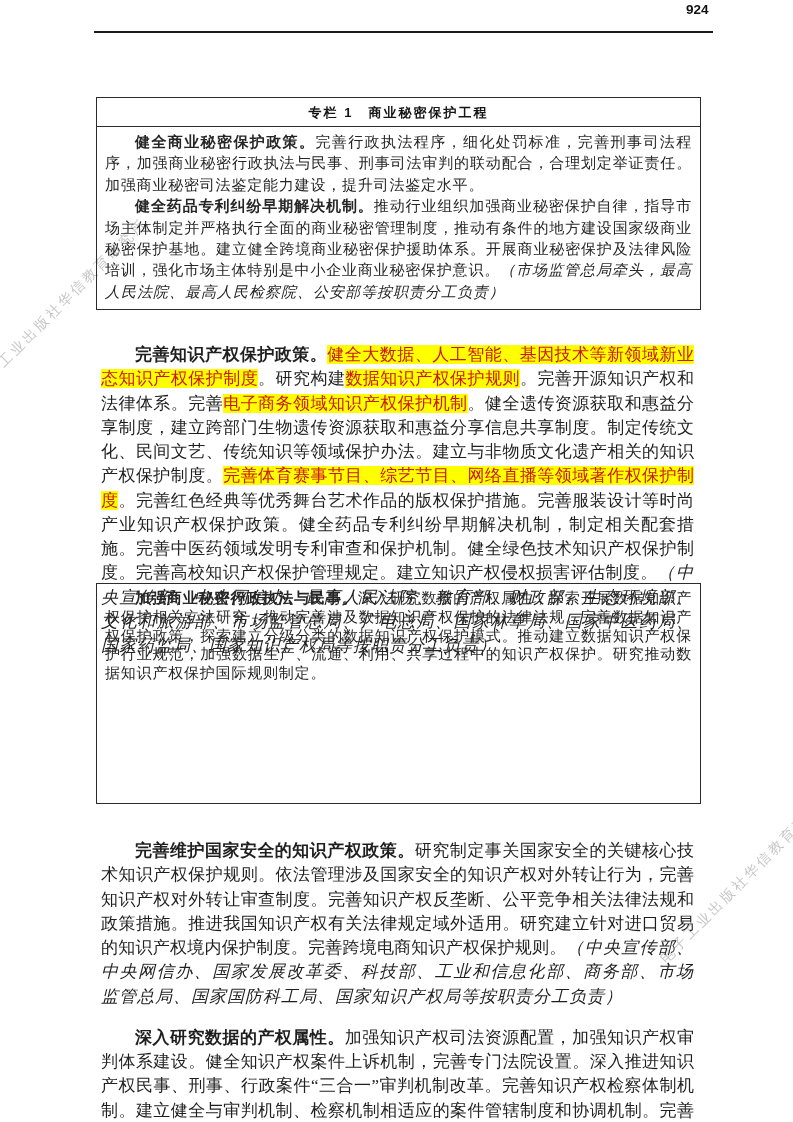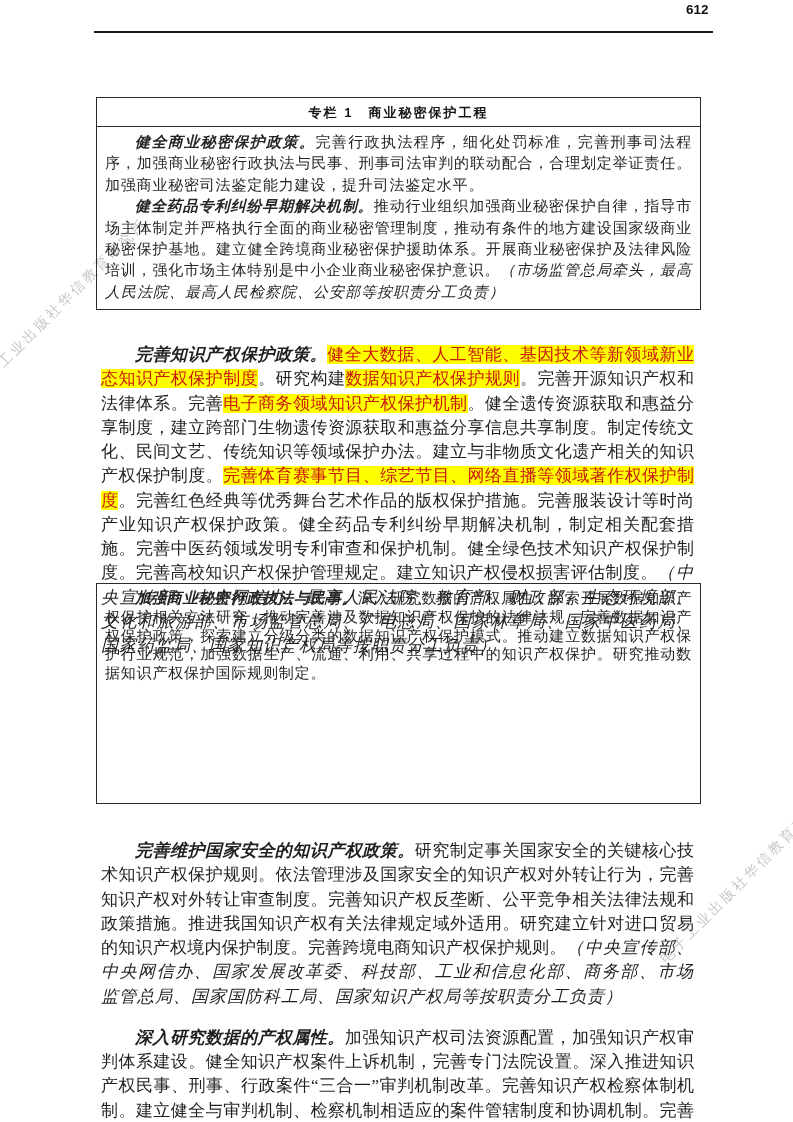--- a/index.html
+++ b/index.html
@@ -101,7 +101,7 @@
   <div class="watermark wm-left">电子工业出版社华信教育研究所</div>
   <div class="watermark wm-right">电子工业出版社华信教育研究所</div>
 
-  <span class="pagenum">612</span>
+  <span class="pagenum">924</span>
   <div class="rule"></div>
 
   <section class="box box1">

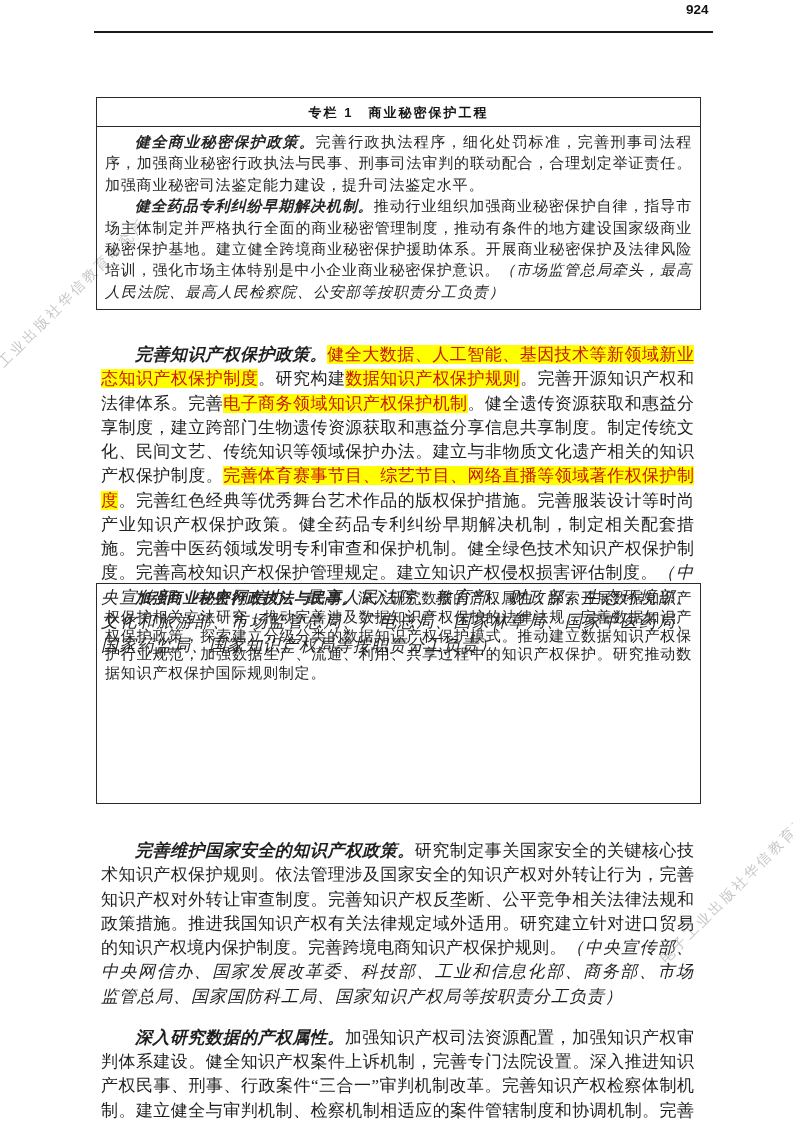--- a/index.html
+++ b/index.html
@@ -85,7 +85,7 @@
     color:var(--body_text);
   }
   .seg-normal{}
-  .seg-lead{font-weight:bold;font-style:italic;}
+  .seg-lead{font-weight:bold;}
   .seg-kai{font-style:italic;letter-spacing:1px;}
   .seg-hl{
     background:var(--highlight_bg);

